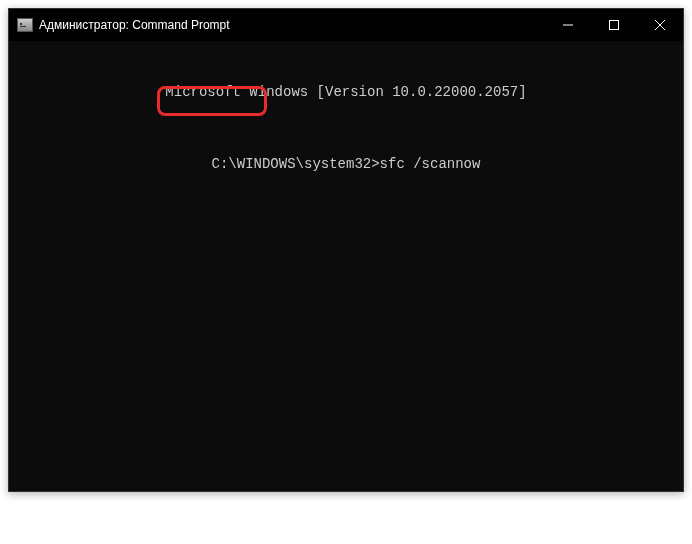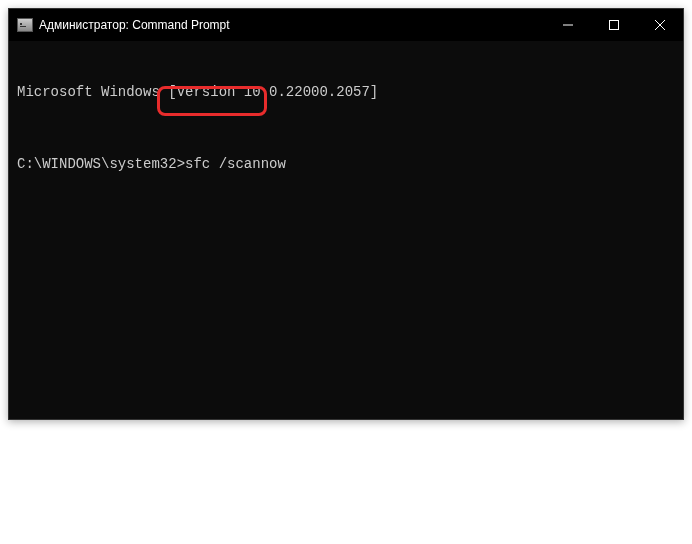--- a/index.html
+++ b/index.html
@@ -19,7 +19,7 @@
       left: 8px;
       top: 8px;
       width: 676px;
-      height: 412px;
+      height: 484px;
       background: #0c0c0c;
       border: 1px solid #333;
       box-shadow: 0 2px 8px rgba(0,0,0,0.3);

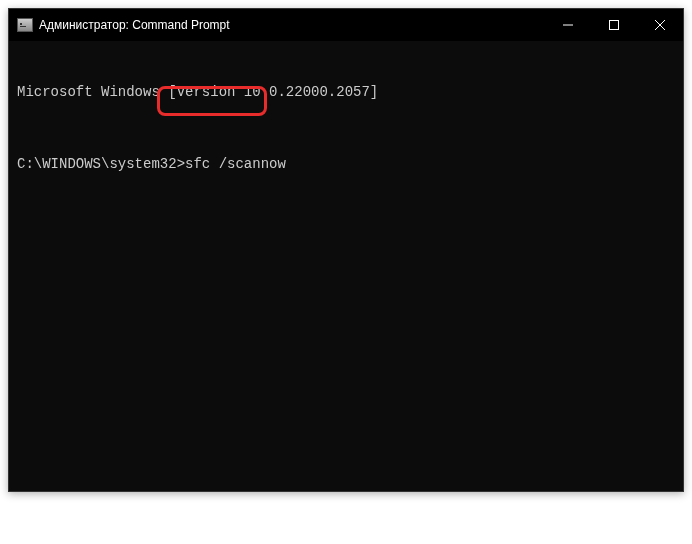--- a/index.html
+++ b/index.html
@@ -96,6 +96,7 @@
     }
     .terminal-line {
       display: block;
+      text-align: center;
     }
     .prompt-line {
       margin-top: 18px;

